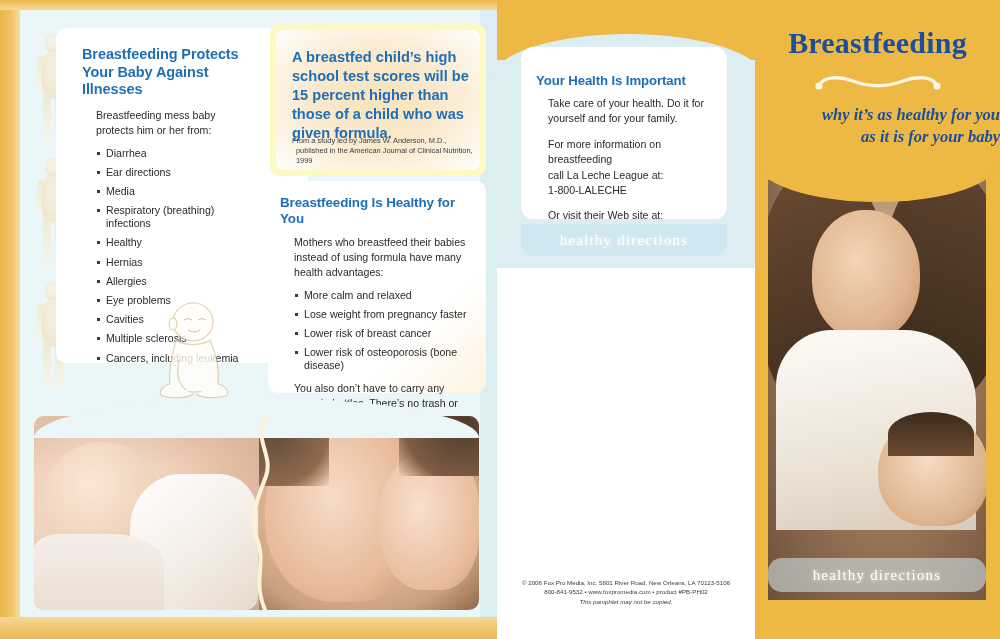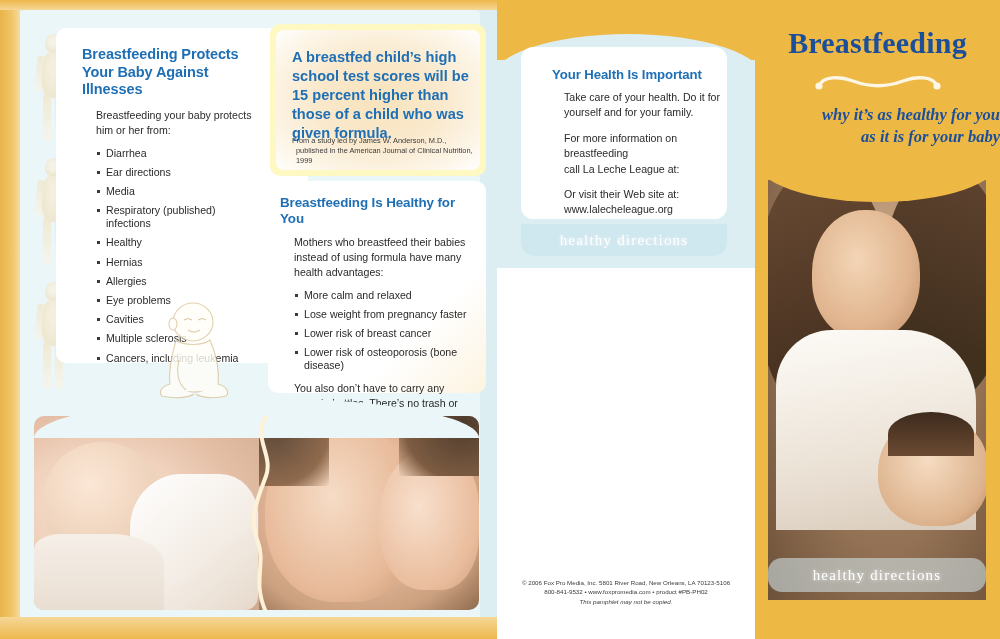--- a/index.html
+++ b/index.html
@@ -243,7 +243,7 @@
   <div class="mid-yellow"></div>
 
   <div class="card card-health">
-    <div style="position:absolute;left:15px;top:20px;width:182px;margin-left:16px;">
+    <div style="position:absolute;left:15px;top:26px;width:182px;">
       <div class="h-blue" style="font-size:13.2px;">Your Health Is Important</div>
       <div class="body-t" style="margin:7px 0 0 12px;width:160px;">Take care of your health. Do it for yourself and for your family.</div>
       <div style="margin:10px 0 0 12px;">

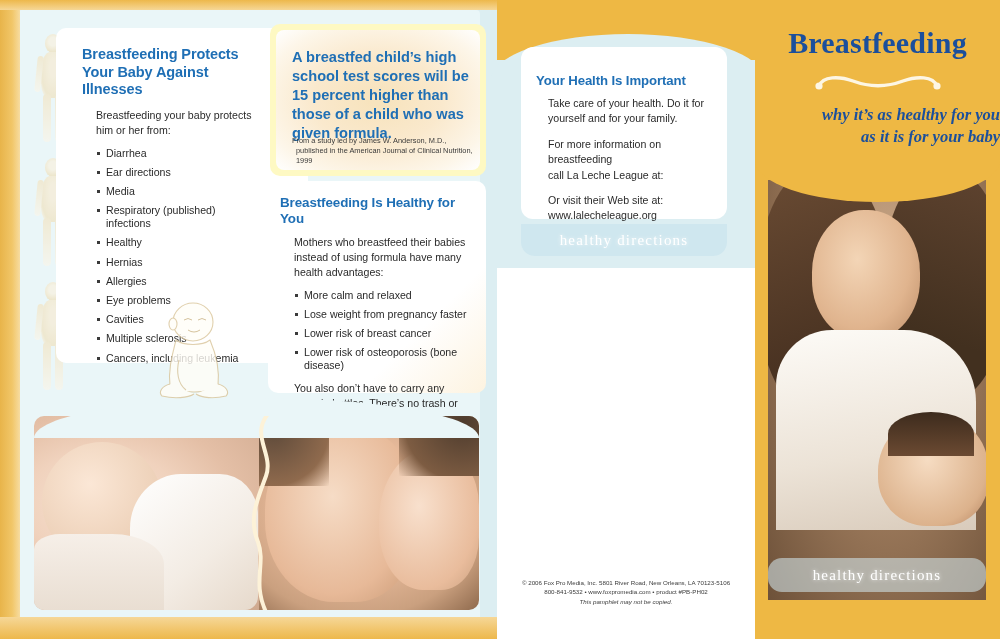--- a/index.html
+++ b/index.html
@@ -156,7 +156,7 @@
     <div class="card card-illness">
       <div style="position:absolute;left:26px;top:18px;width:172px;">
         <div class="h-blue">Breastfeeding Protects Your Baby Against Illnesses</div>
-        <div class="body-t" style="margin:9px 0 0 14px;">Breastfeeding your baby protects him or her from:</div>
+        <div class="body-t" style="margin:9px 0 0 14px;">Breastfeeding mess baby protects him or her from:</div>
         <ul class="bullets" style="margin-left:14px;">
           <li>Diarrhea</li>
           <li>Ear directions</li>

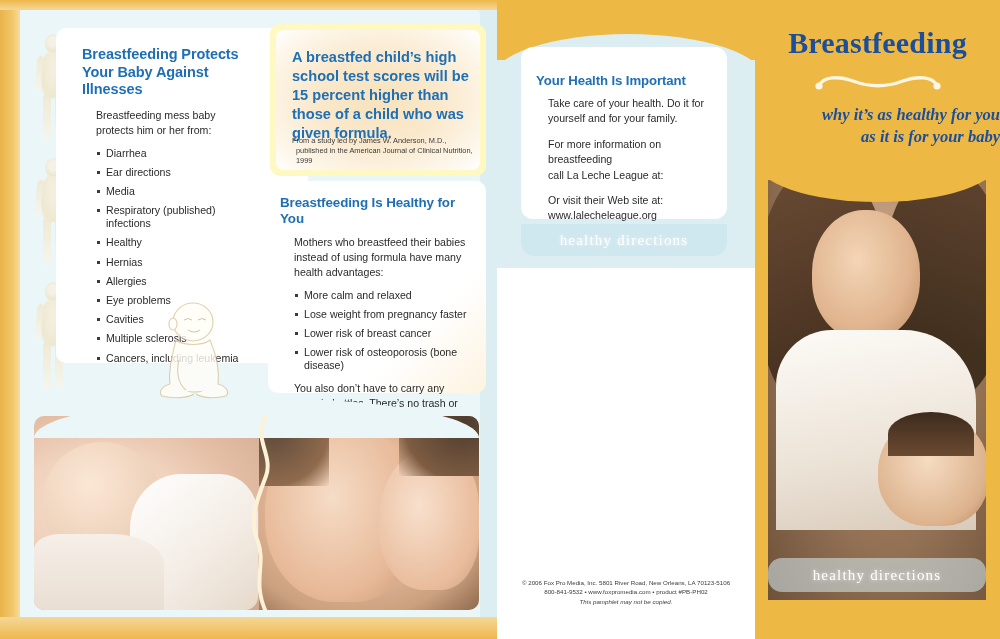--- a/index.html
+++ b/index.html
@@ -249,6 +249,7 @@
       <div style="margin:10px 0 0 12px;">
         <div class="body-t">For more information on breastfeeding</div>
         <div class="body-t">call La Leche League at:</div>
+        <div class="body-t">1-800-LALECHE</div>
       </div>
       <div style="margin:10px 0 0 12px;">
         <div class="body-t">Or visit their Web site at:</div>

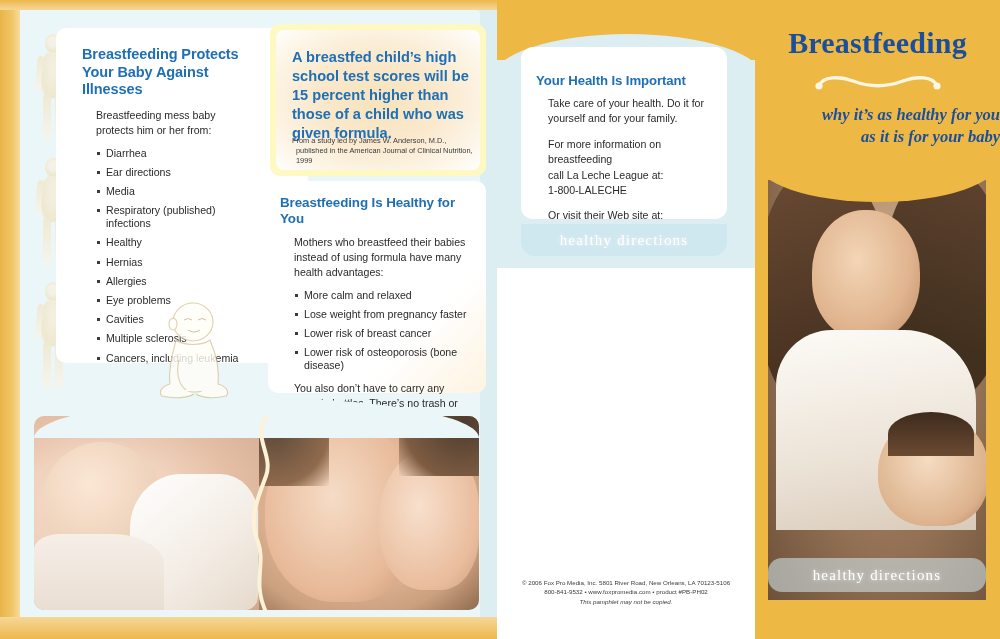--- a/index.html
+++ b/index.html
@@ -161,7 +161,7 @@
           <li>Diarrhea</li>
           <li>Ear directions</li>
           <li>Media</li>
-          <li>Respiratory (published) infections</li>
+          <li>Respiratory (breathing) infections</li>
           <li>Healthy</li>
           <li>Hernias</li>
           <li>Allergies</li>

